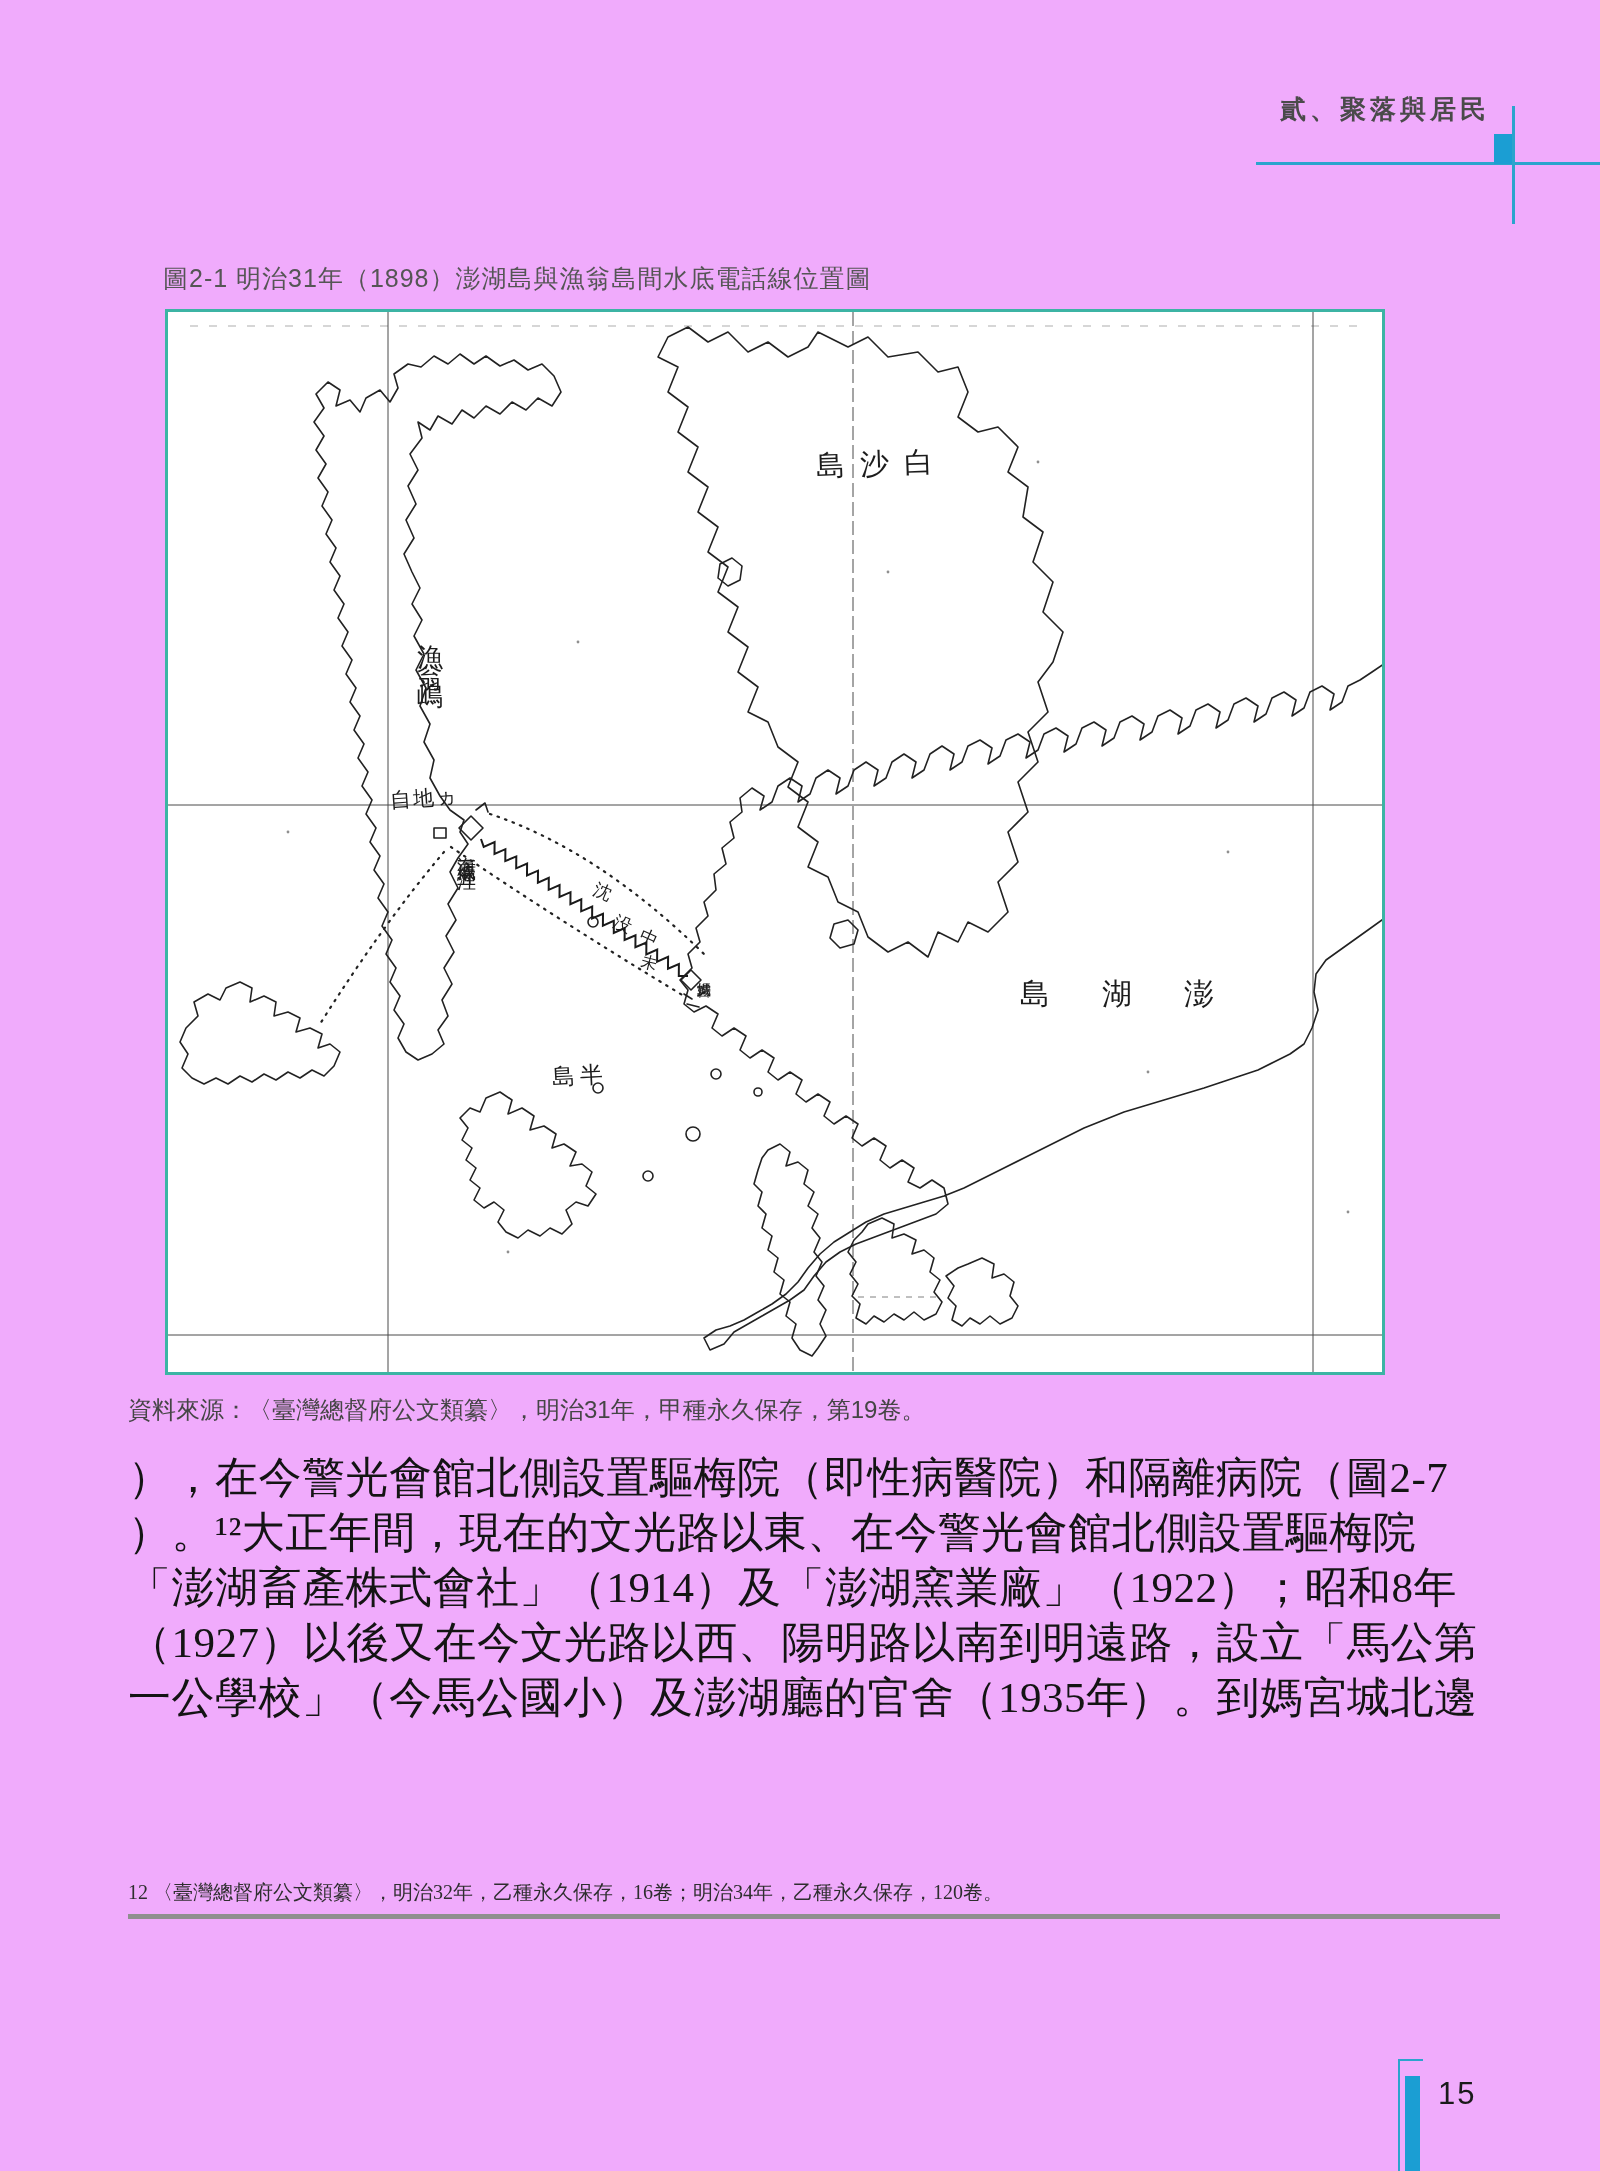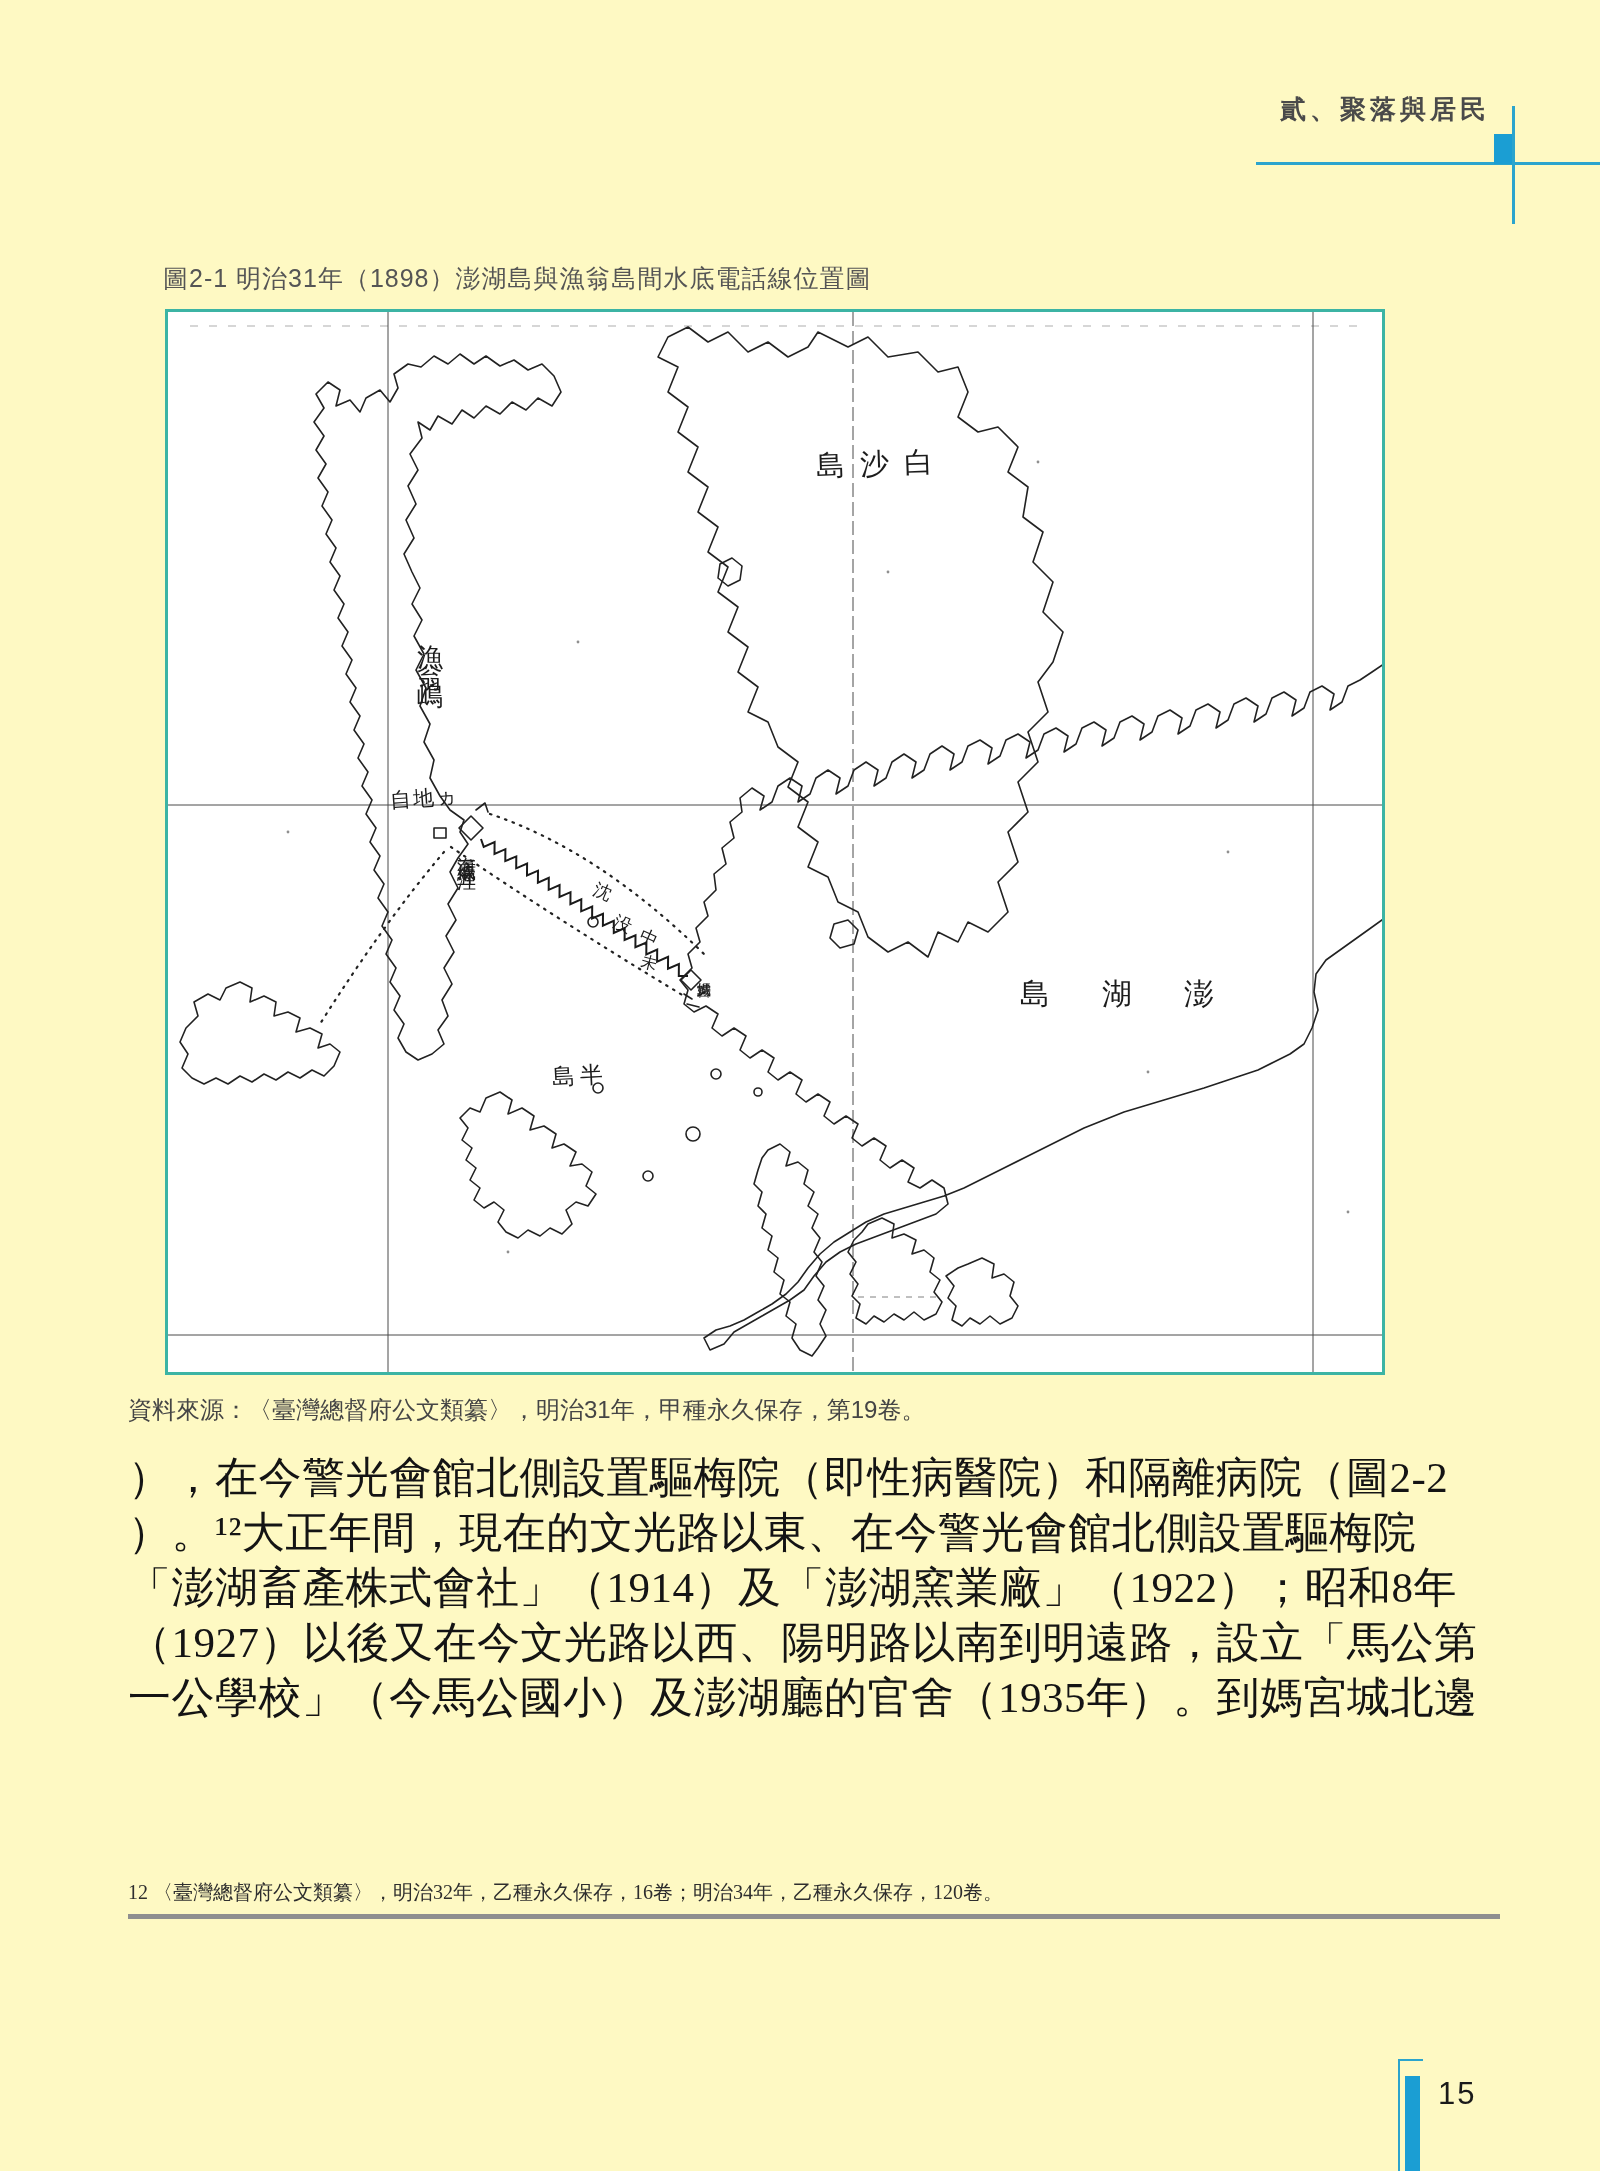--- a/index.html
+++ b/index.html
@@ -3,7 +3,7 @@
 <meta charset="utf-8">
 <style>
   html,body{margin:0;padding:0;background:#fff;}
-  .page{position:relative;width:1600px;height:2171px;background:#fef9c3;overflow:hidden;
+  .page{position:relative;width:1600px;height:2171px;background:#f0abfc;overflow:hidden;
         font-family:"Liberation Serif","DejaVu Serif",serif;}
   
   .sec-title{position:absolute;top:92px;right:110px;font-size:26px;font-weight:700;

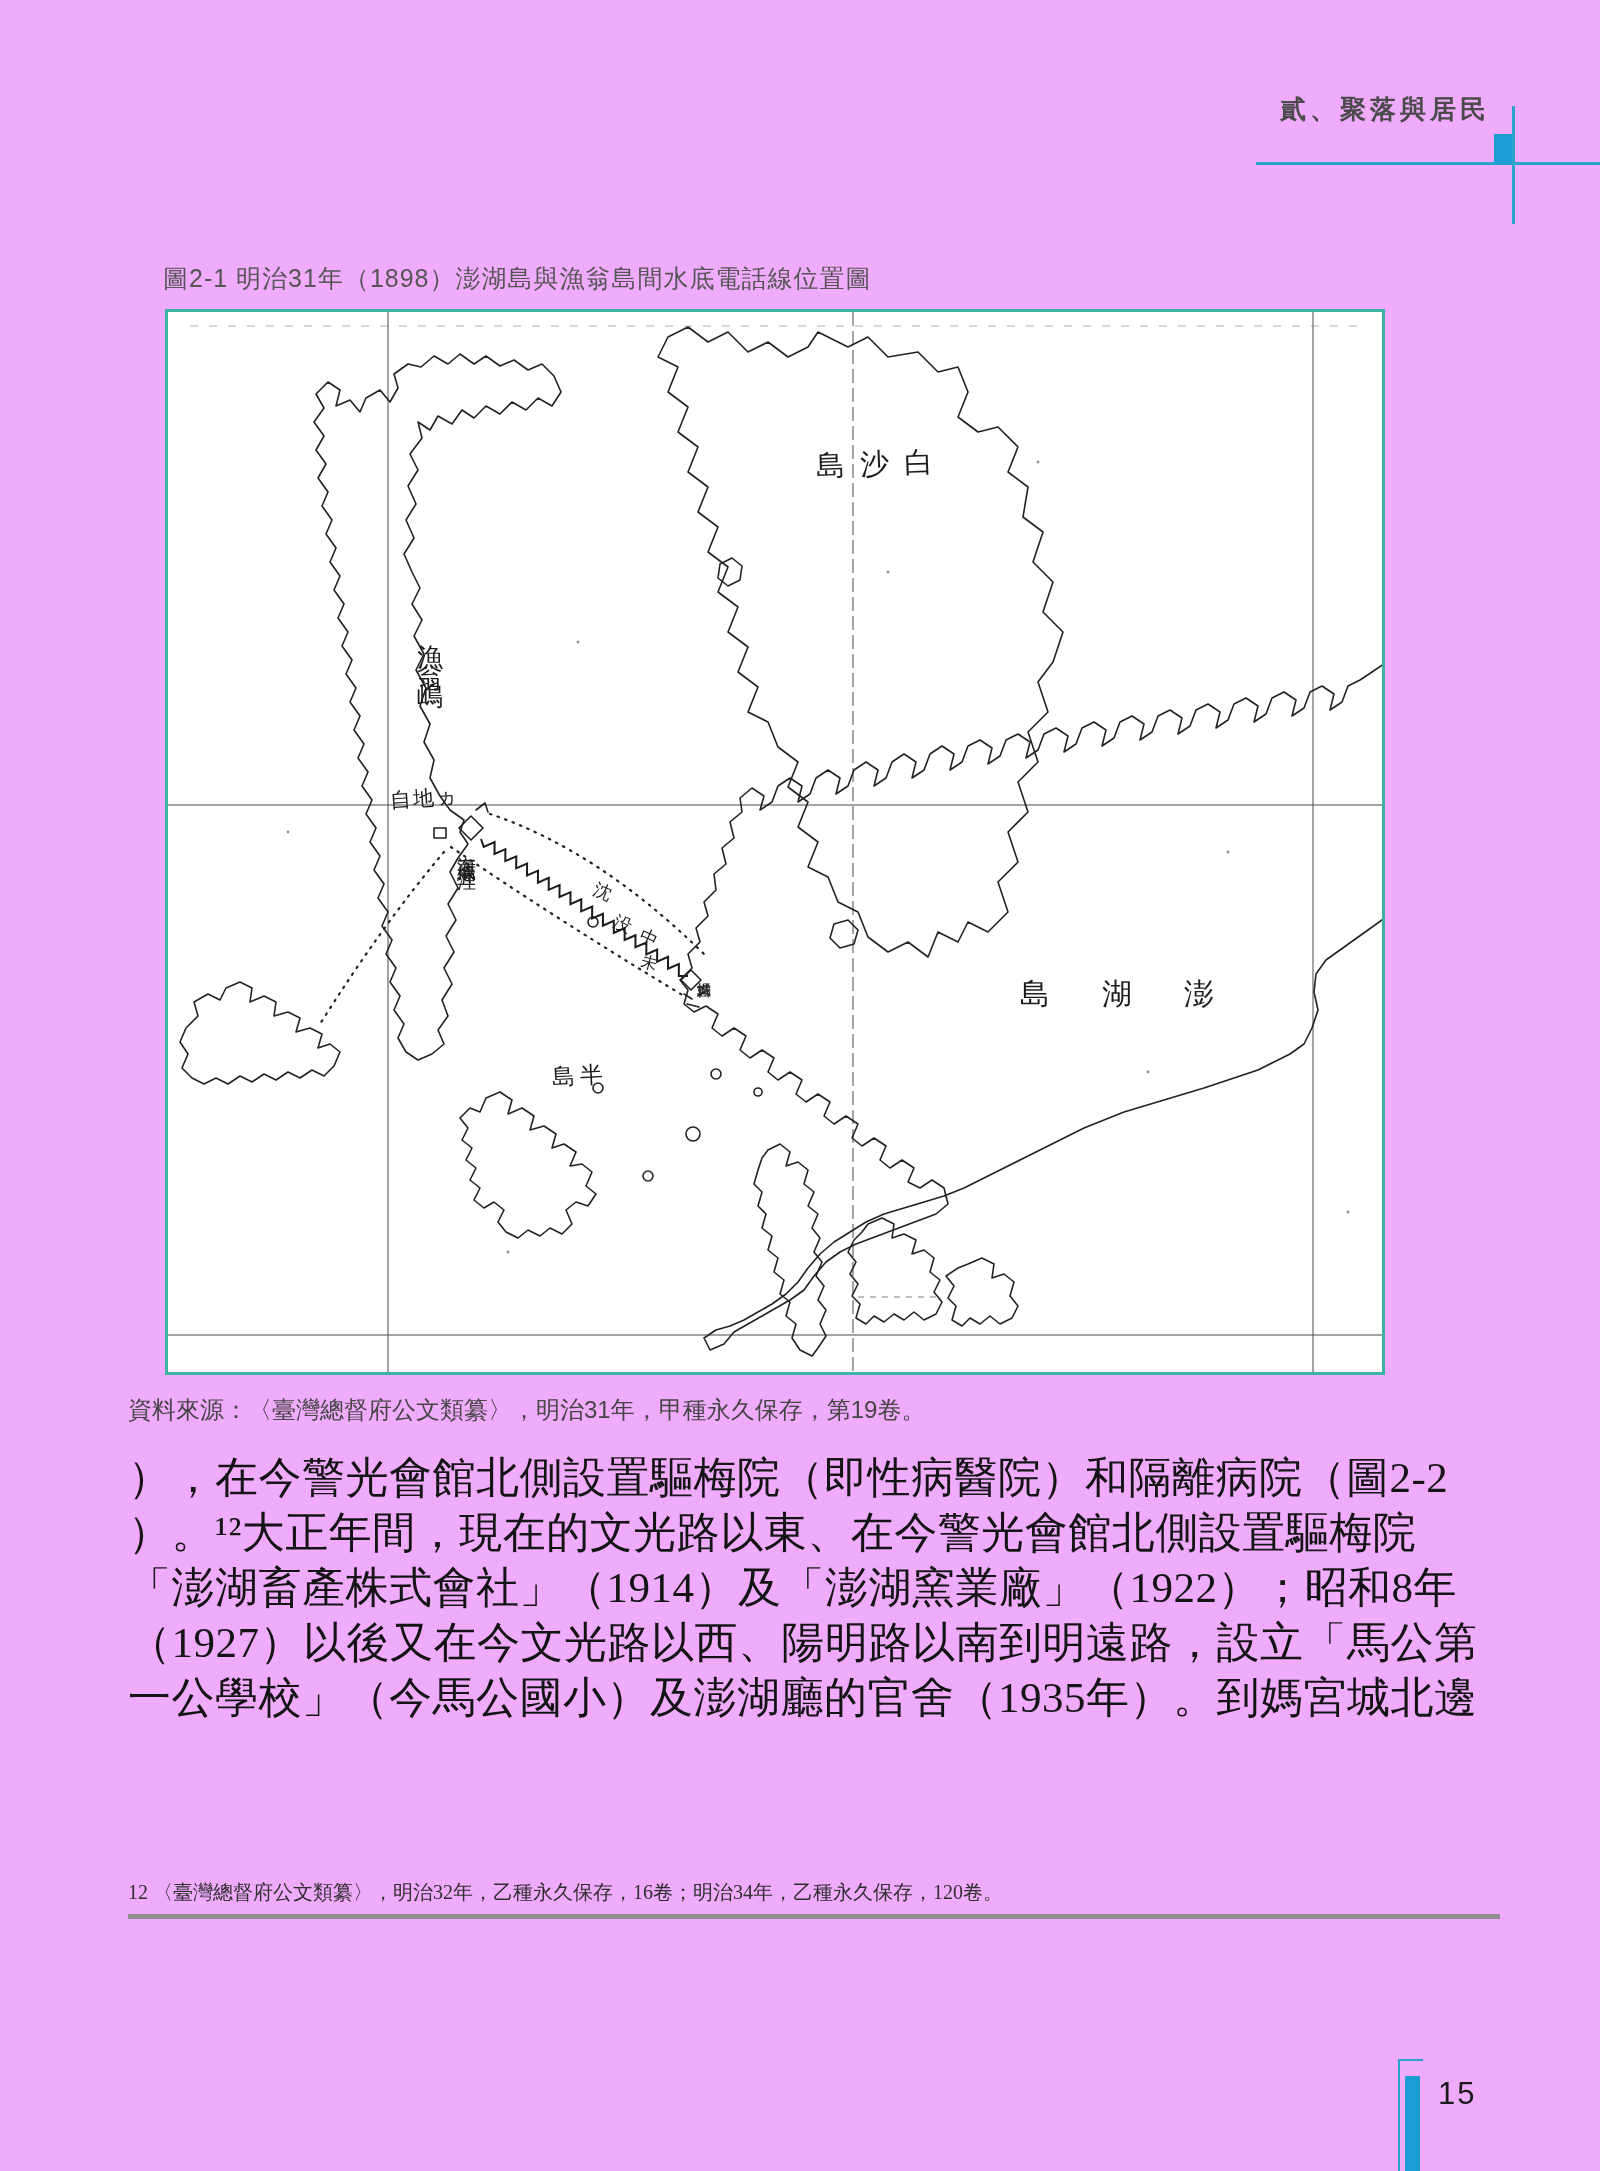--- a/index.html
+++ b/index.html
@@ -133,7 +133,7 @@
   <div class="fig-source">資料來源：〈臺灣總督府公文類纂〉，明治31年，甲種永久保存，第19卷。</div>
 
   <div class="body-text">
-    <div>），在今警光會館北側設置驅梅院（即性病醫院）和隔離病院（圖2-2</div>
+    <div>），在今警光會館北側設置驅梅院（即性病醫院）和隔離病院（圖2-7</div>
     <div>）。¹²大正年間，現在的文光路以東、在今警光會館北側設置驅梅院</div>
     <div>「澎湖畜產株式會社」（1914）及「澎湖窯業廠」（1922）；昭和8年</div>
     <div>（1927）以後又在今文光路以西、陽明路以南到明遠路，設立「馬公第</div>

